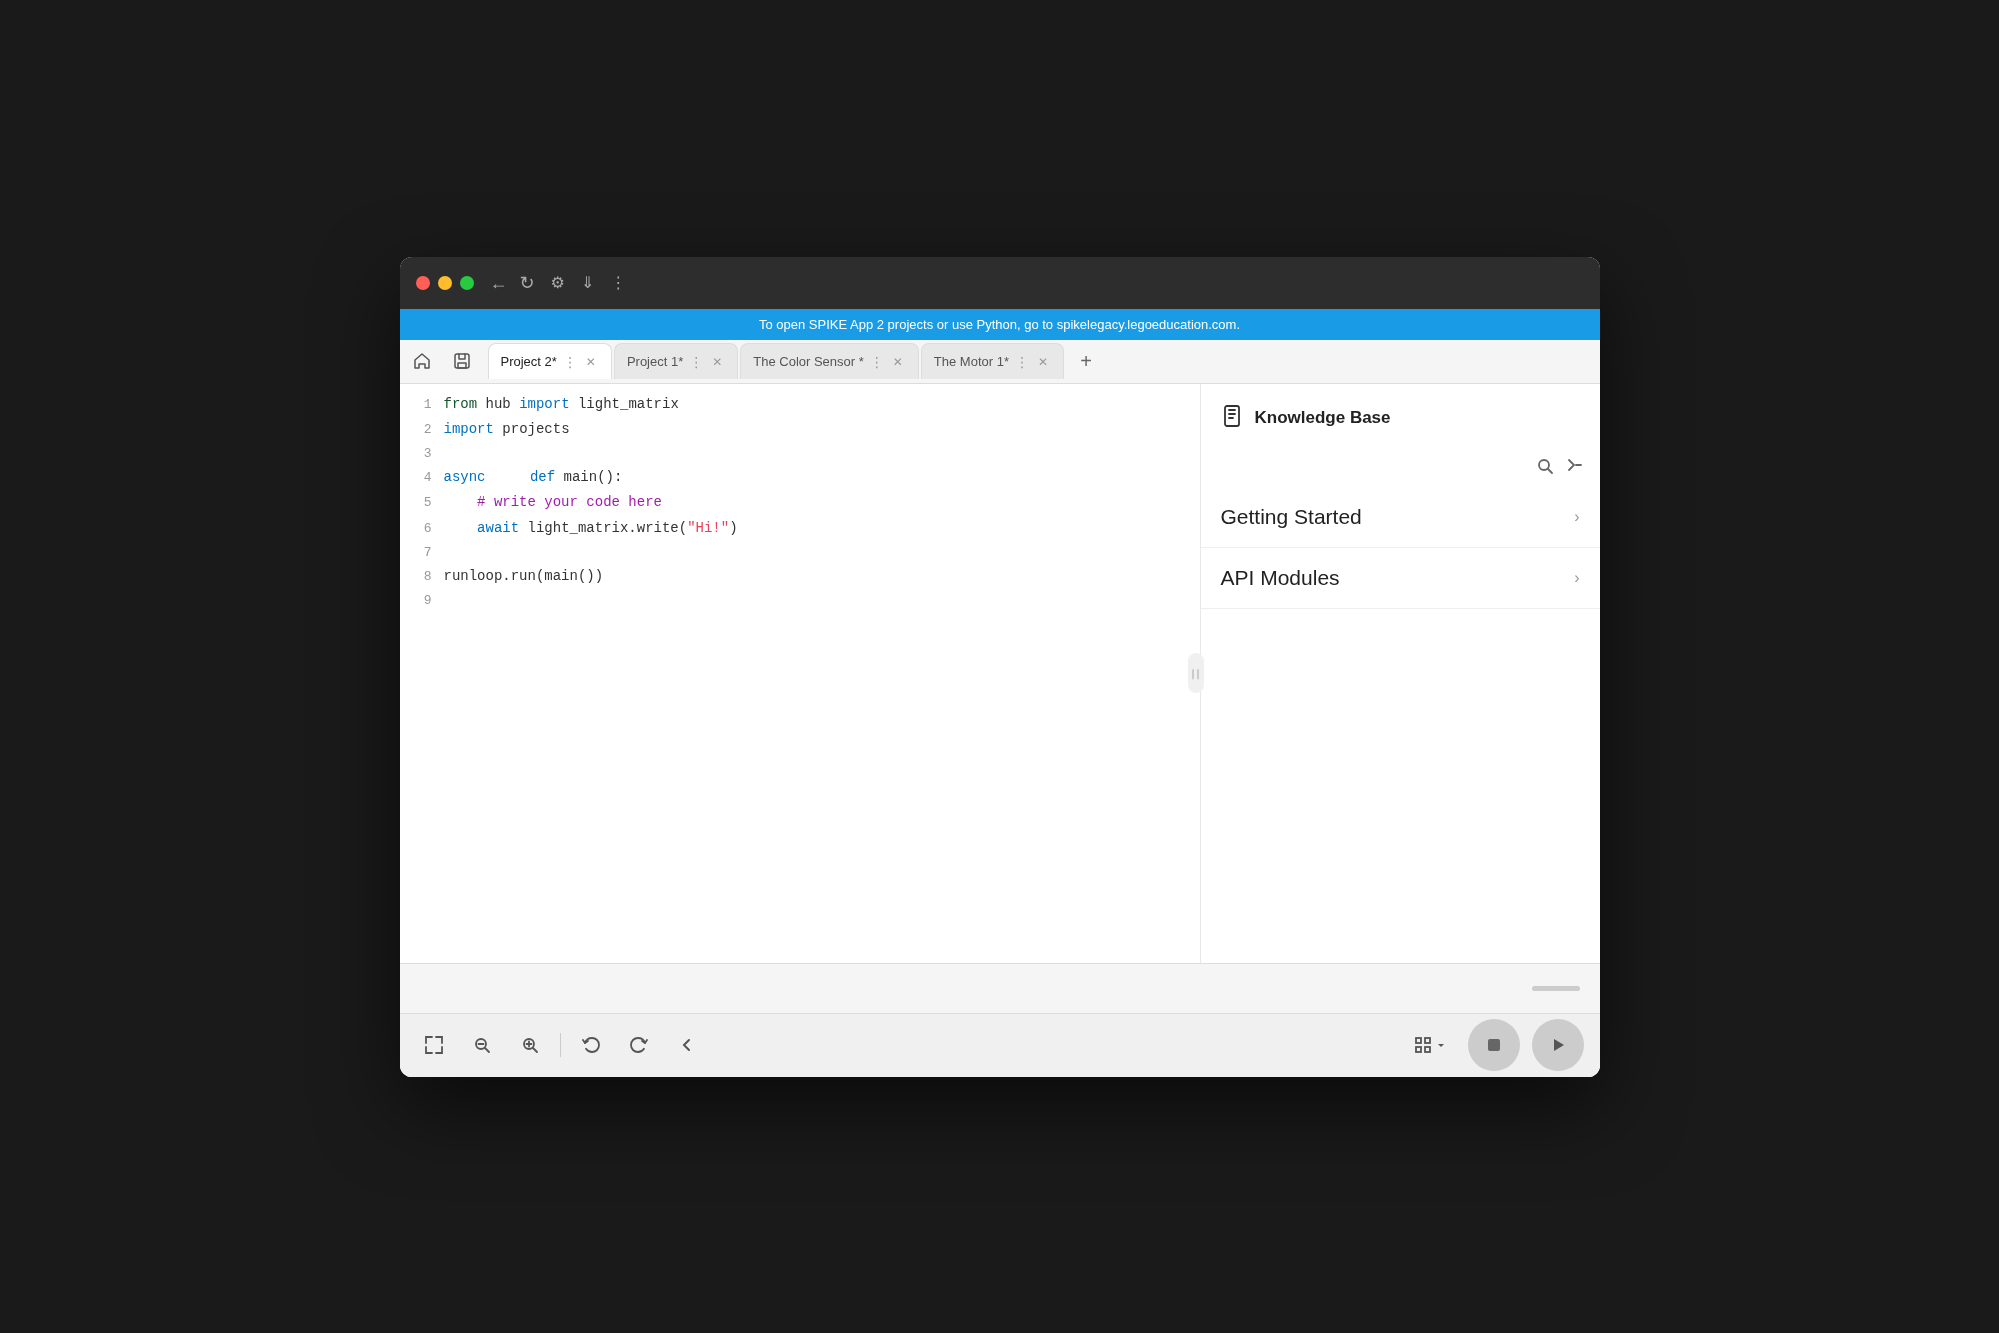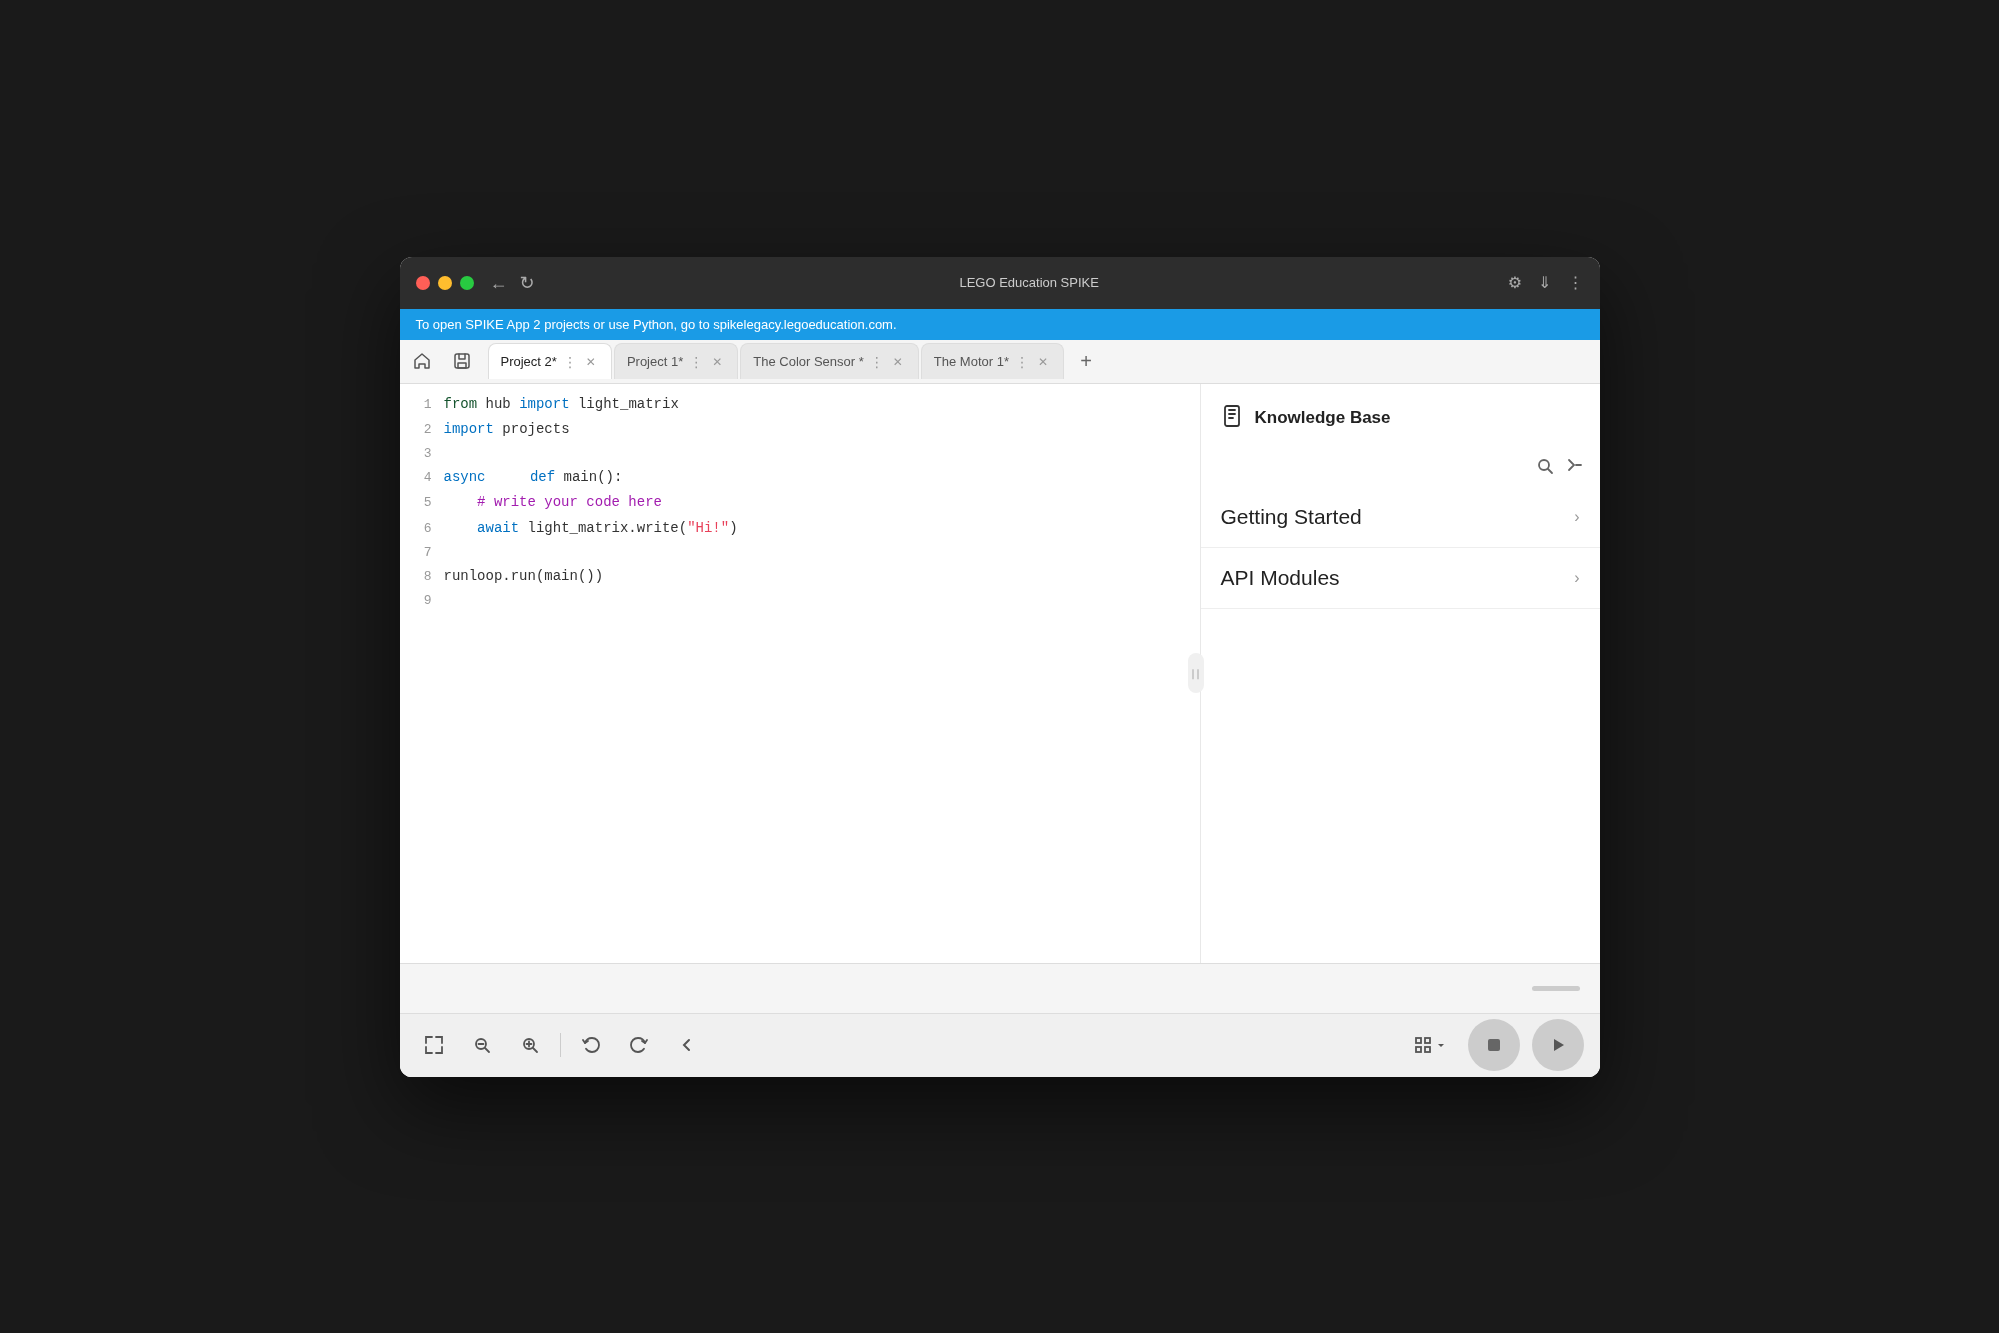--- a/index.html
+++ b/index.html
@@ -432,7 +432,6 @@
       <div class="nav-btn">←</div>
       <div class="nav-btn">↻</div>
     </div>
-    <div class="title-center">LEGO Education SPIKE</div>
     <div class="title-actions">
       <div class="title-action-btn">⚙</div>
       <div class="title-action-btn">⇓</div>

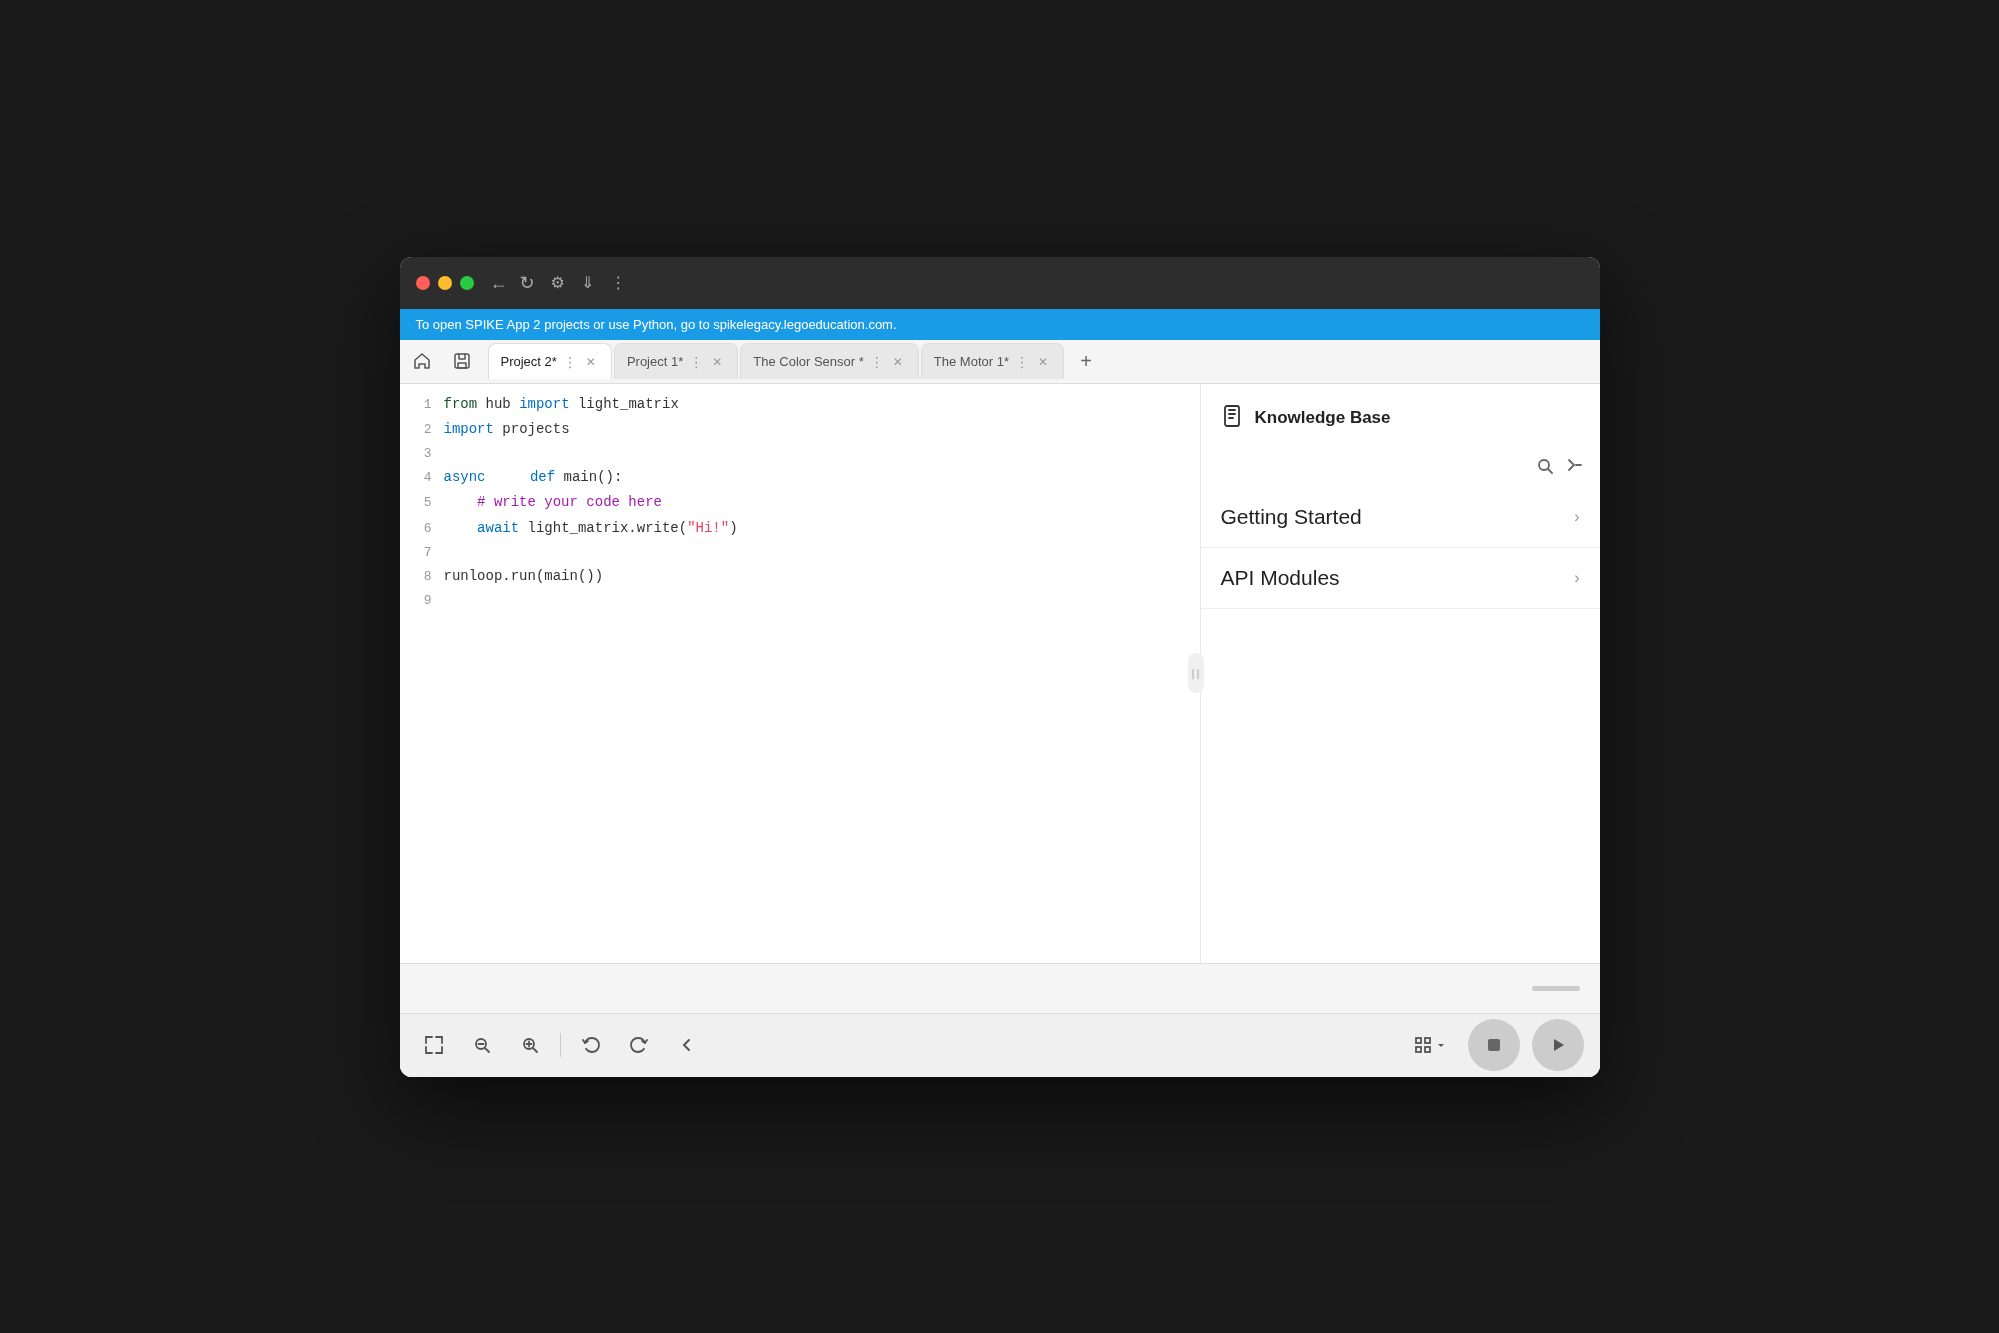--- a/index.html
+++ b/index.html
@@ -79,7 +79,7 @@
     .banner {
       background: #1a9be6;
       color: white;
-      text-align: left;
+      text-align: center;
       padding: 8px 16px;
       font-size: 13px;
       font-weight: 500;

